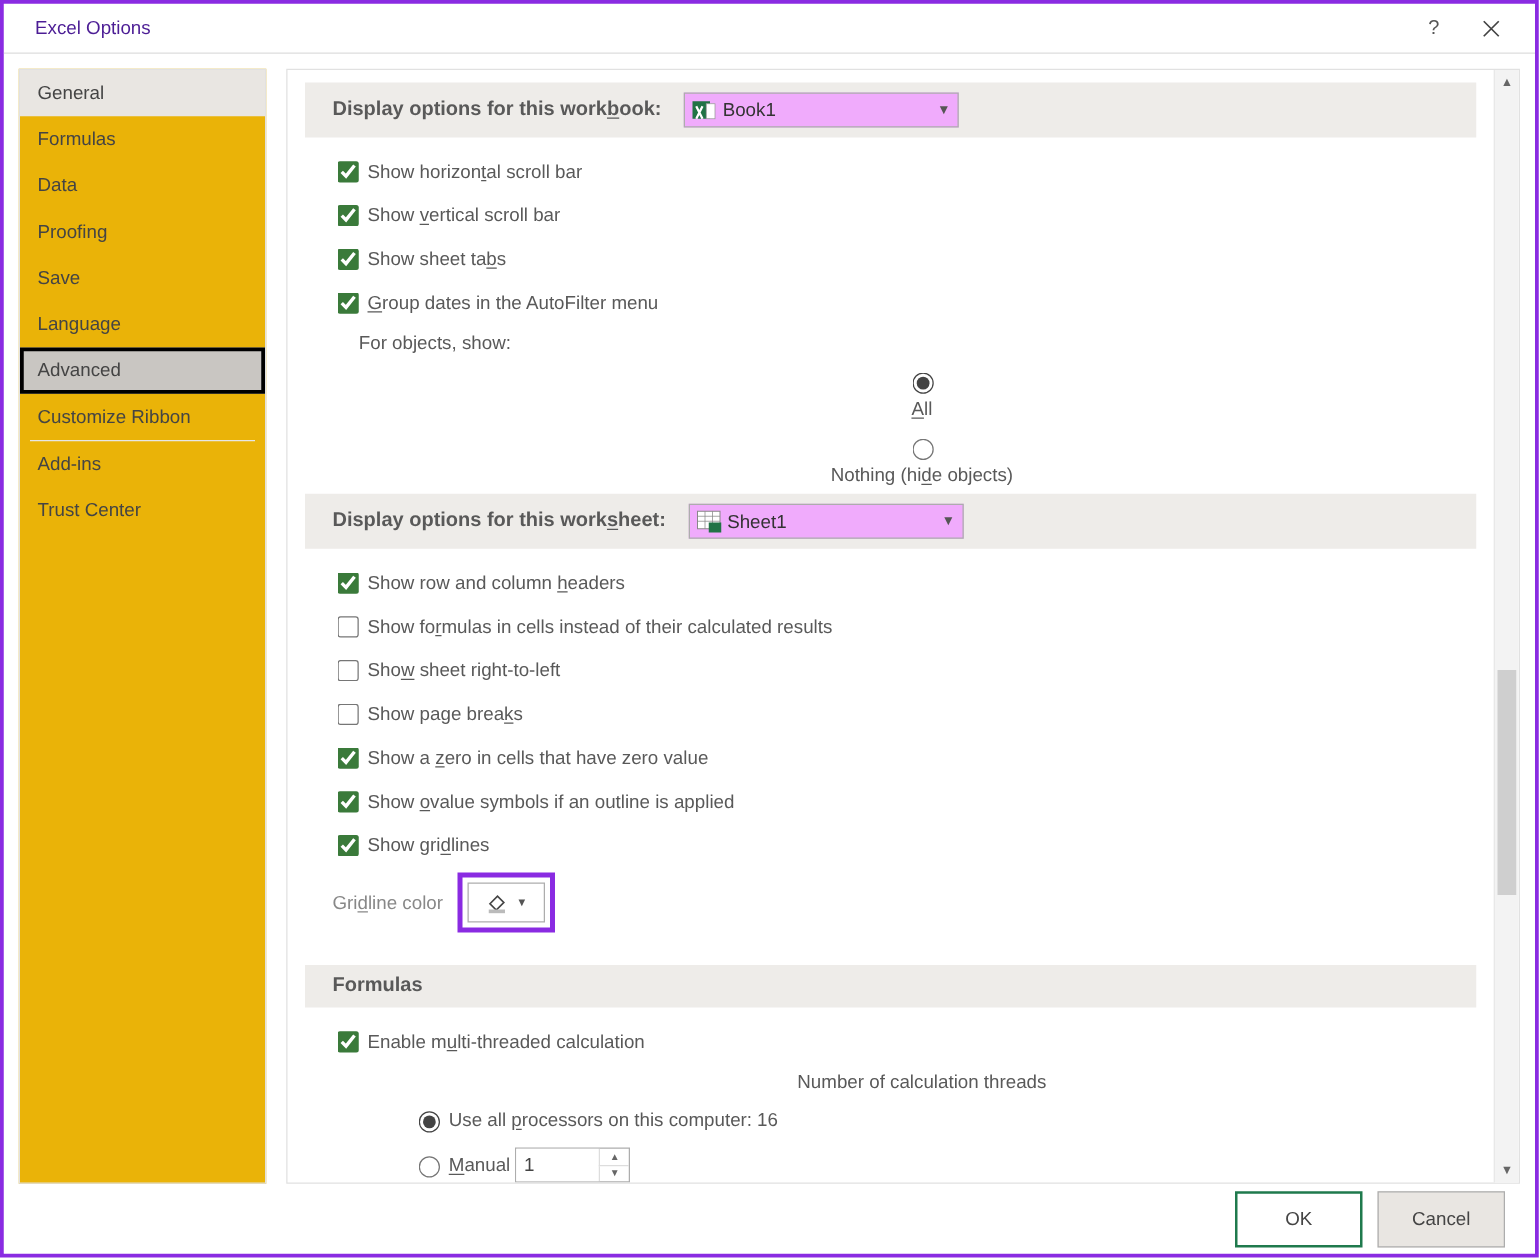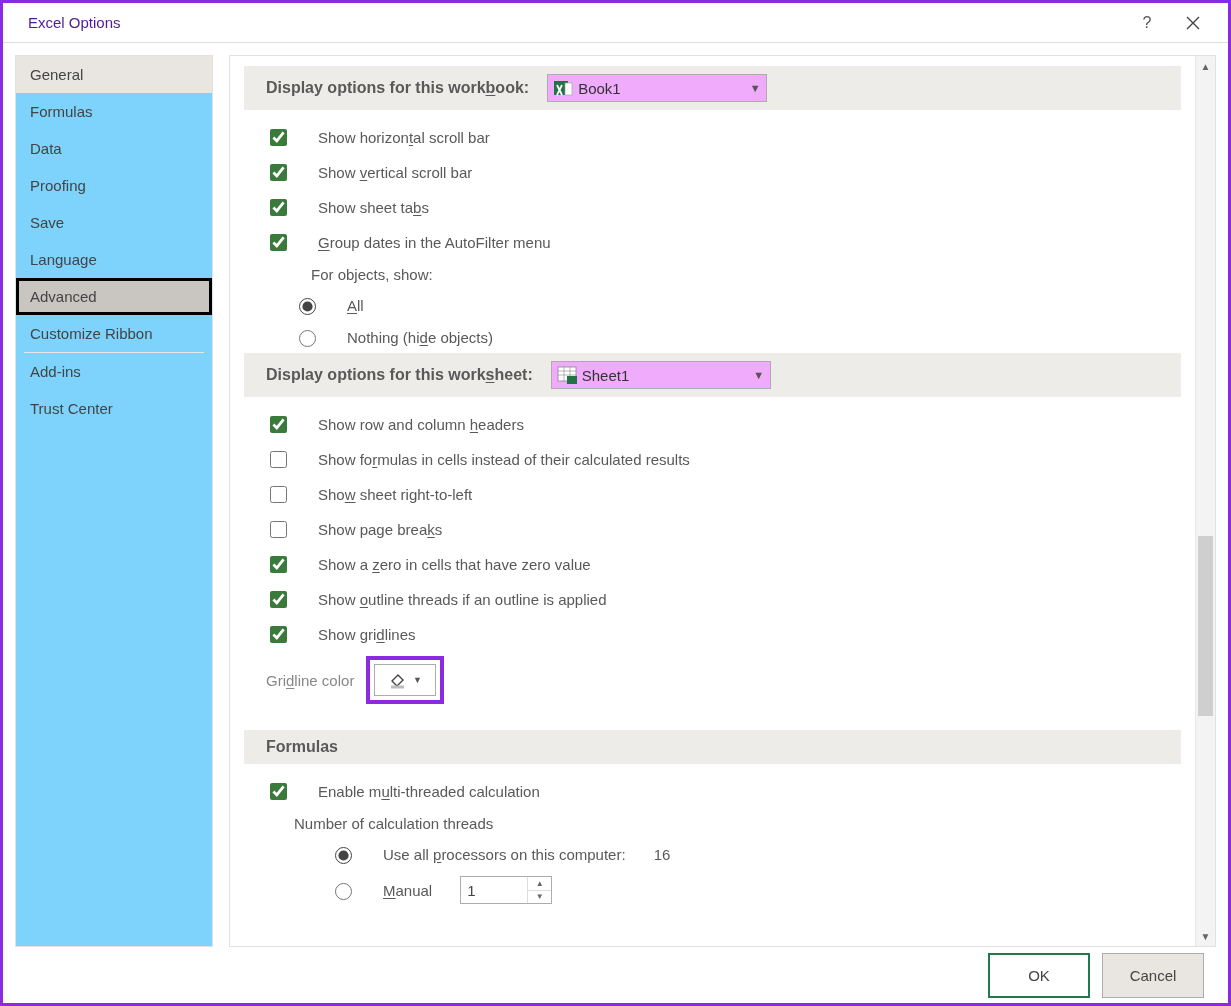--- a/index.html
+++ b/index.html
@@ -36,7 +36,7 @@
   .nav {
     width: 198px;
     border: 1px solid #e1e1e1;
-    background: #7dd3fc;
+    background: #eab308;
     overflow: hidden;
   }
   .nav-item {

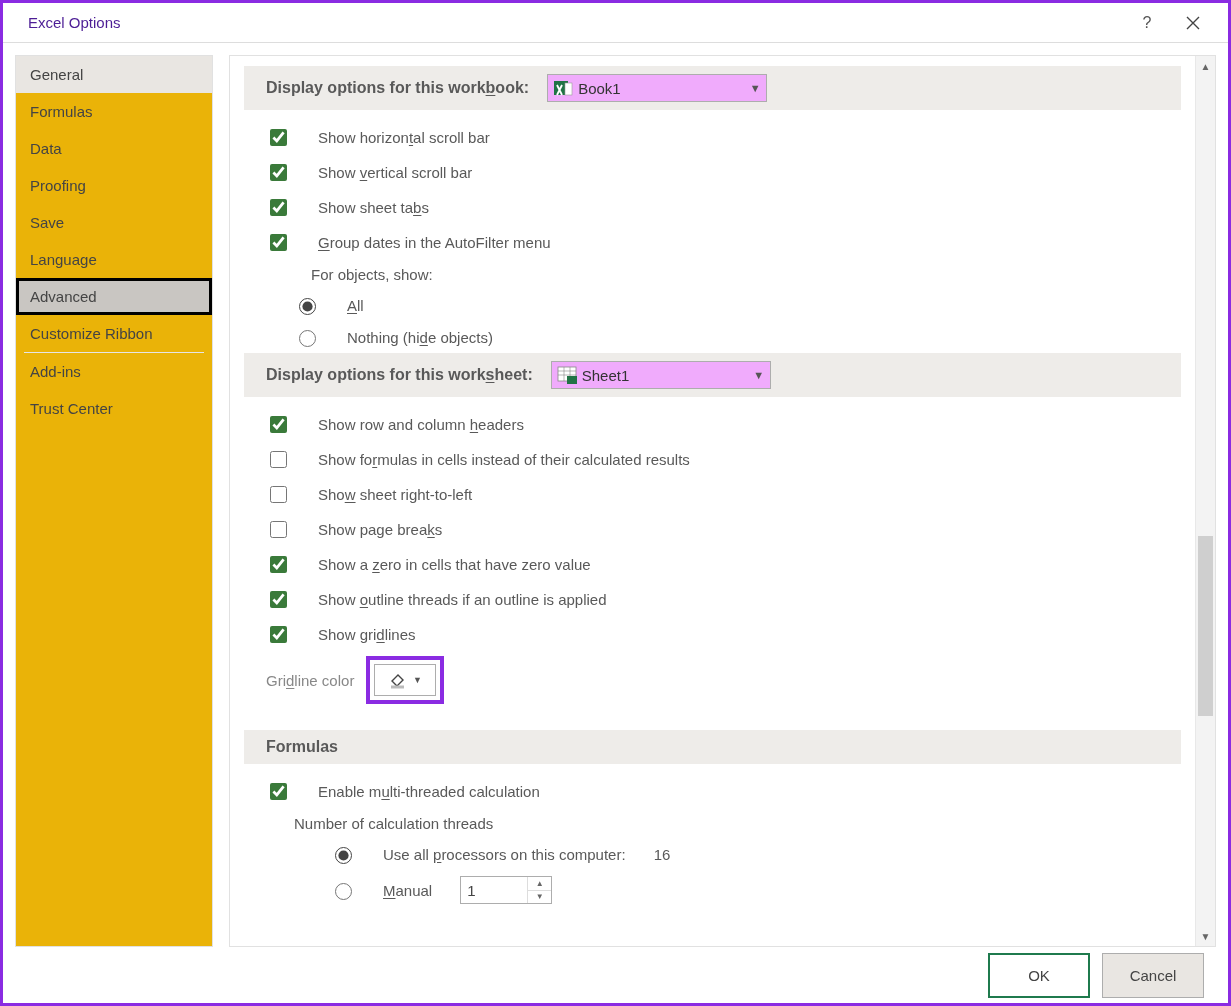--- a/index.html
+++ b/index.html
@@ -104,7 +104,7 @@
   .combobox .caret { width: 22px; text-align:center; color:#555; font-size:11px; }
   
   .opt-row {
-    display:flex; align-items:center; gap:28px;
+    display:flex; align-items:center; gap:4px;
     padding: 6px 0 6px 22px;
     color: #595959;
   }

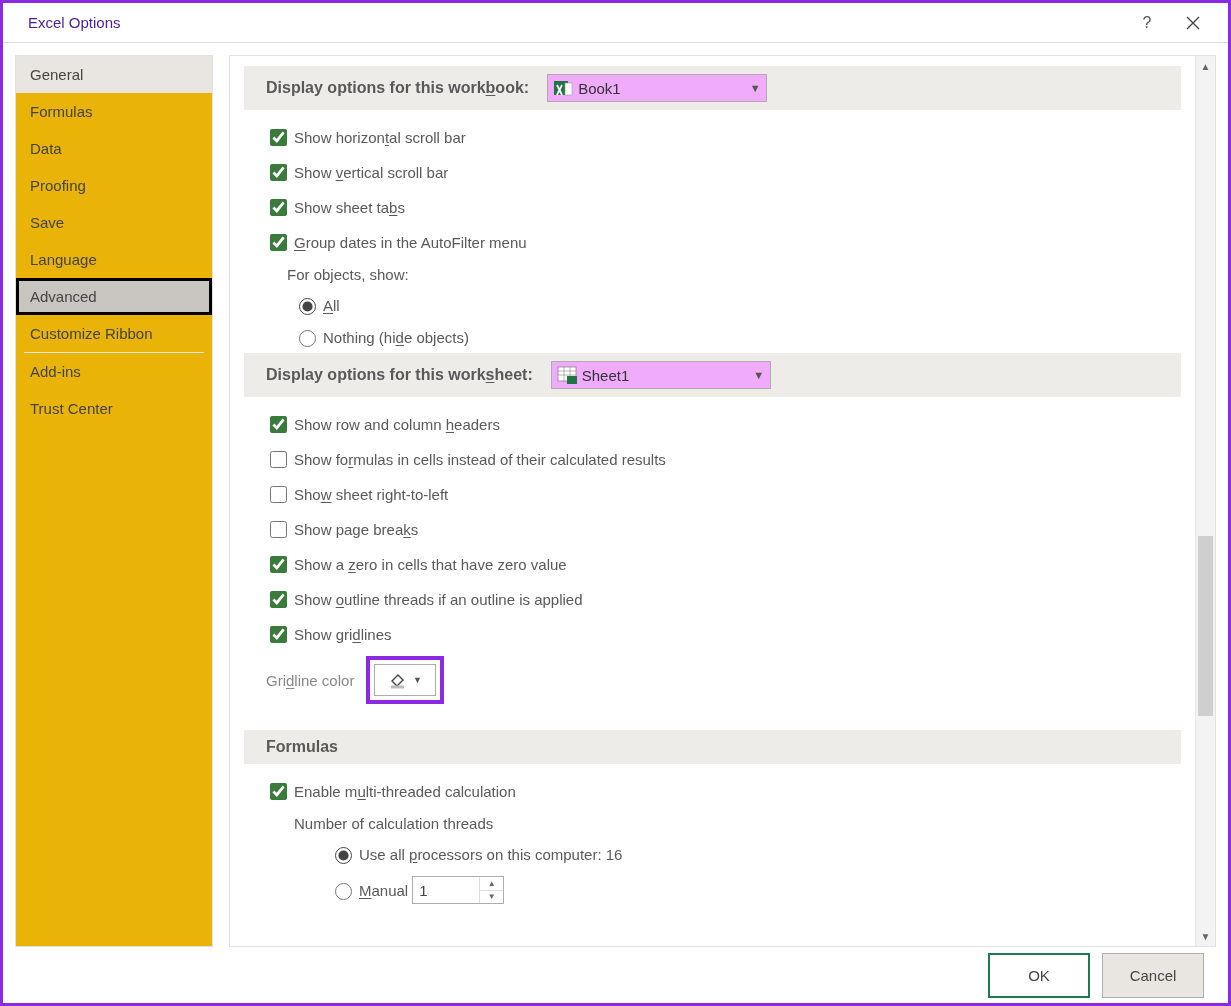--- a/index.html
+++ b/index.html
@@ -108,7 +108,7 @@
     padding: 6px 0 6px 22px;
     color: #595959;
   }
-  .opt-row.sub { padding-left: 50px; }
+  .opt-row.sub { padding-left: 50px; flex-direction: column; }
   .opt-row.sub2 { padding-left: 86px; }
   input[type=checkbox] { width:17px; height:17px; accent-color:#3a7a3a; }
   input[type=radio] { width:17px; height:17px; accent-color:#444; }

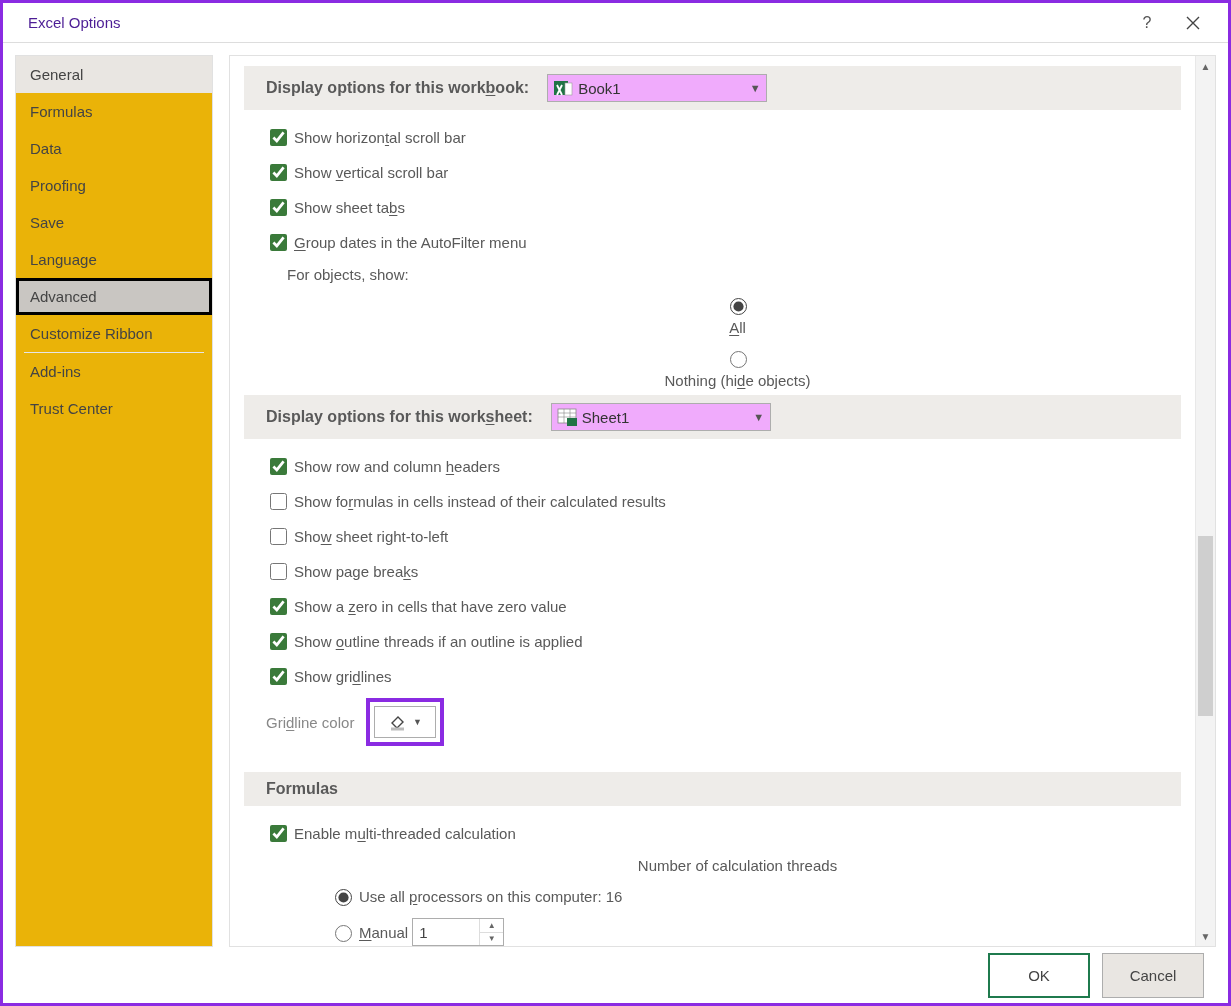--- a/index.html
+++ b/index.html
@@ -258,7 +258,7 @@
         </div>
       <div class="opt-row">
           <input type="checkbox" checked="" style="">
-          <span><span>Show </span><span class="u">o</span><span>utline threads if an outline is applied</span></span>
+          <span><span>Show </span><span class="u">o</span><span>value symbols if an outline is applied</span></span>
         </div>
       <div class="opt-row">
           <input type="checkbox" checked="" style="">

